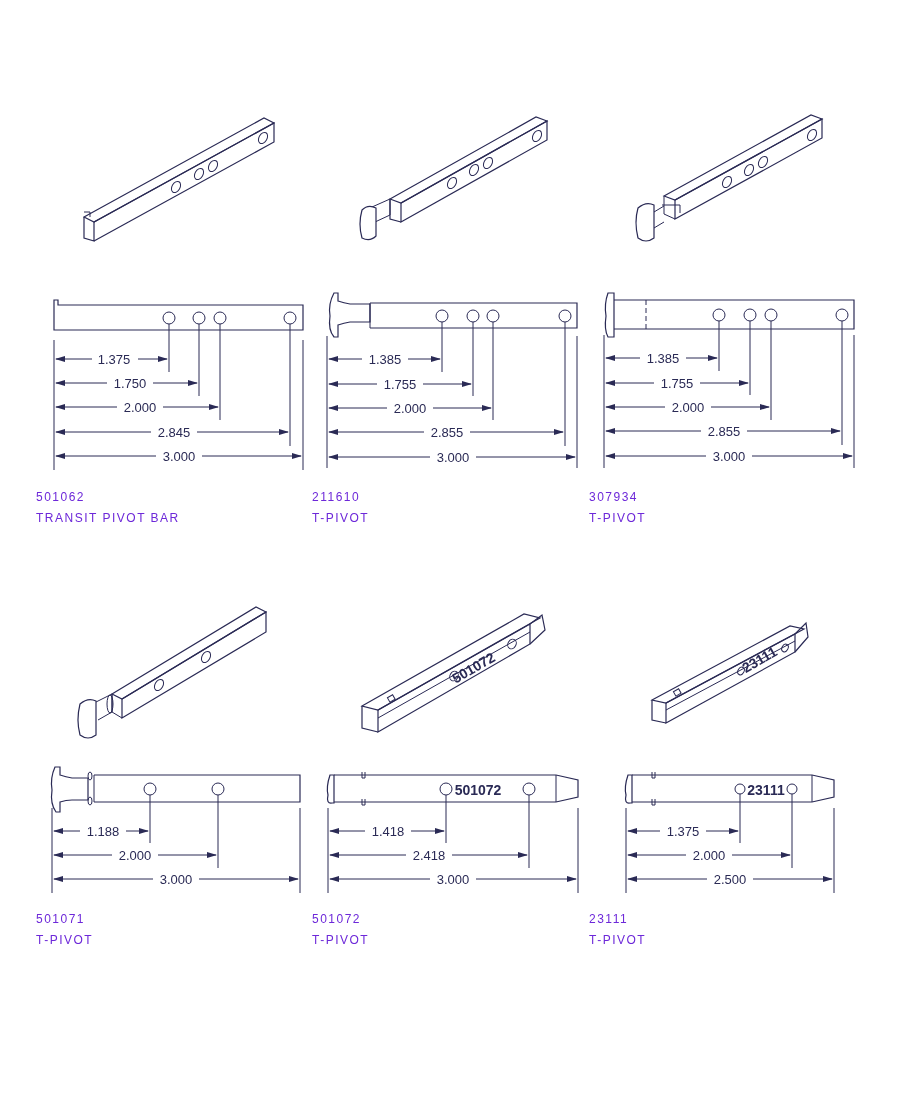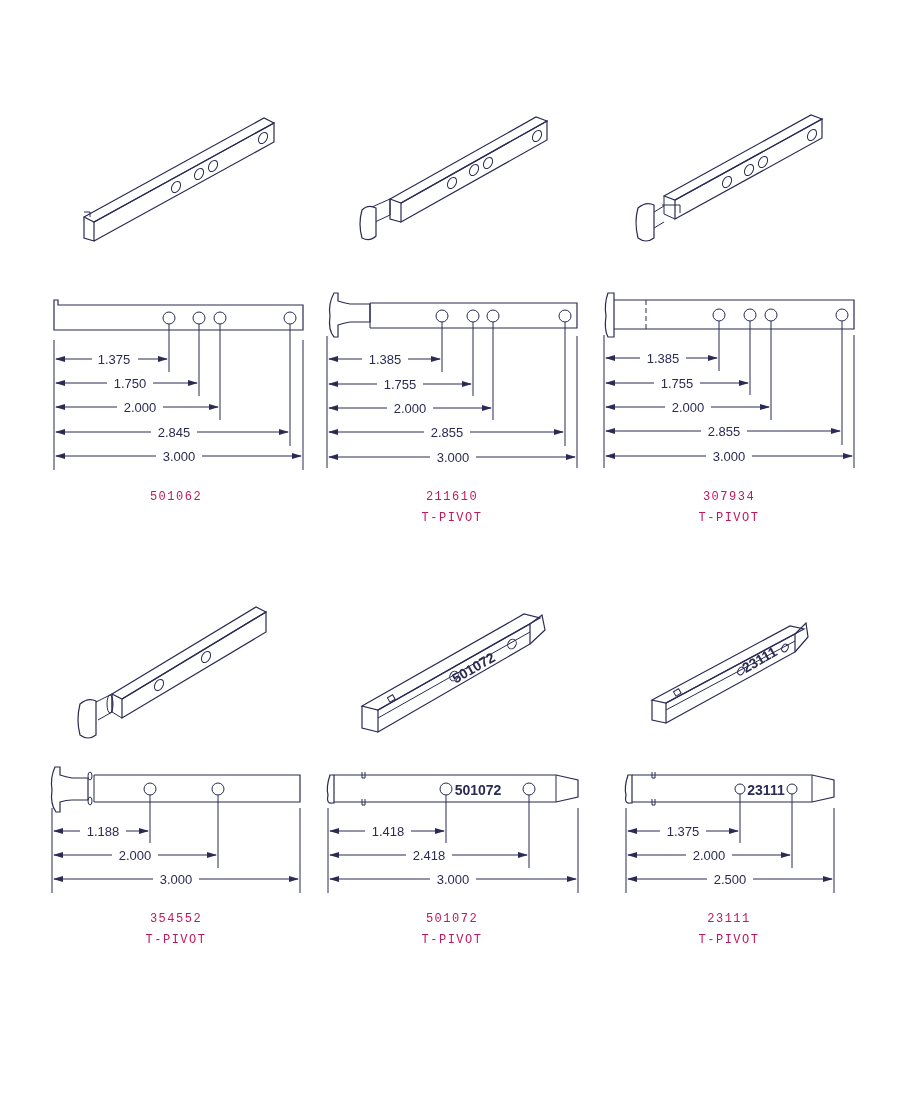--- a/index.html
+++ b/index.html
@@ -7,9 +7,9 @@
   .sheet { position: absolute; left: 0; top: 0; width: 921px; height: 917px; }
   svg text.dim { font-family: "Liberation Sans", sans-serif; font-size: 13px; fill: #2a2a55; }
   svg text.engr { font-family: "Liberation Sans", sans-serif; font-size: 14px; font-weight: bold; fill: #2a2a55; }
-  .caption { position: absolute; width: 280px; text-align: center;
-    font-family: Liberation Mono, monospace; font-size: 12px;
-    letter-spacing: 1.5px; color: #be185d; line-height: 21px; }
+  .caption { position: absolute; width: 280px; 
+    font-family: Liberation Sans, sans-serif; font-size: 12px;
+    letter-spacing: 1.5px; color: #6d28d9; line-height: 21px; }
   .caption span { display: block; }
   .ln { stroke: #2a2a55; stroke-width: 1.2; fill: none; }
   .thin { stroke: #2a2a55; stroke-width: 1; fill: none; }

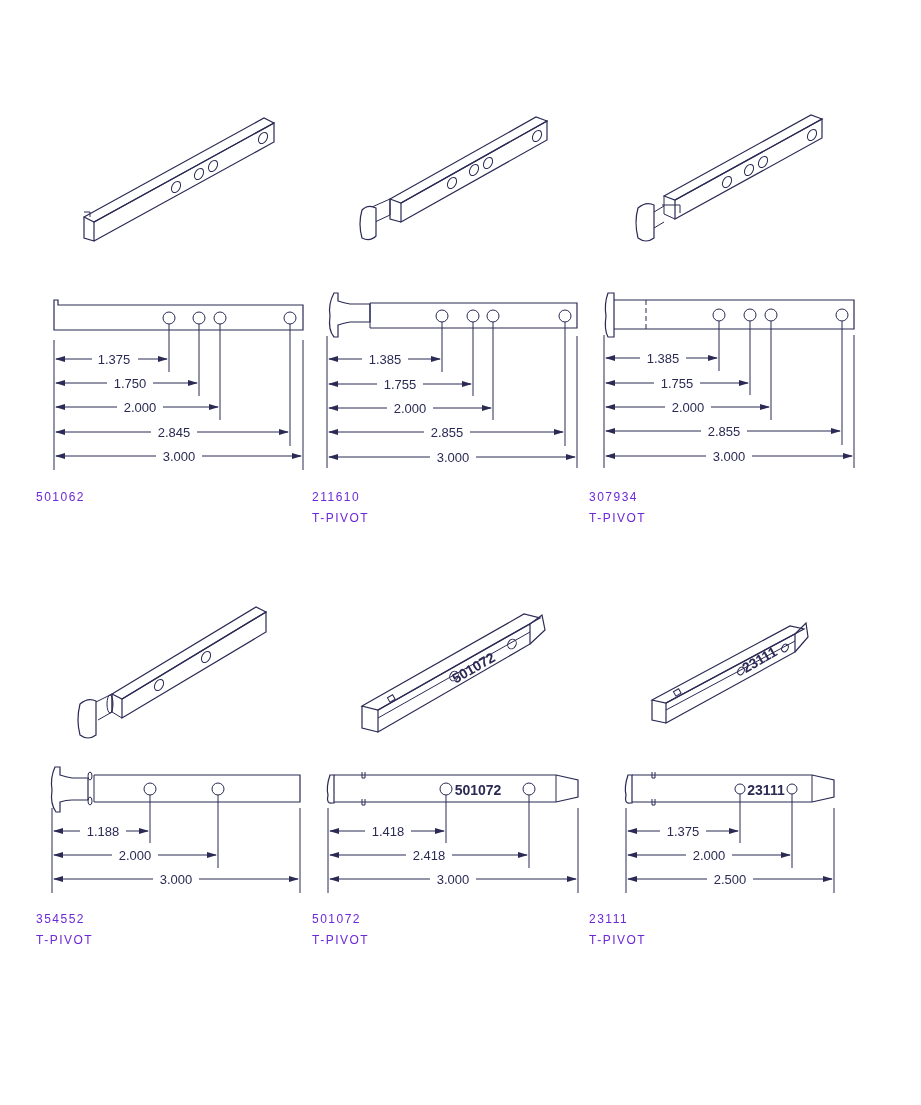--- a/index.html
+++ b/index.html
@@ -261,6 +261,7 @@
 
 <div class="caption" style="left:36px; top:487px;">
   <span>501062</span>
+  <span>TRANSIT PIVOT BAR</span>
 </div>
 <div class="caption" style="left:312px; top:487px;">
   <span>211610</span>

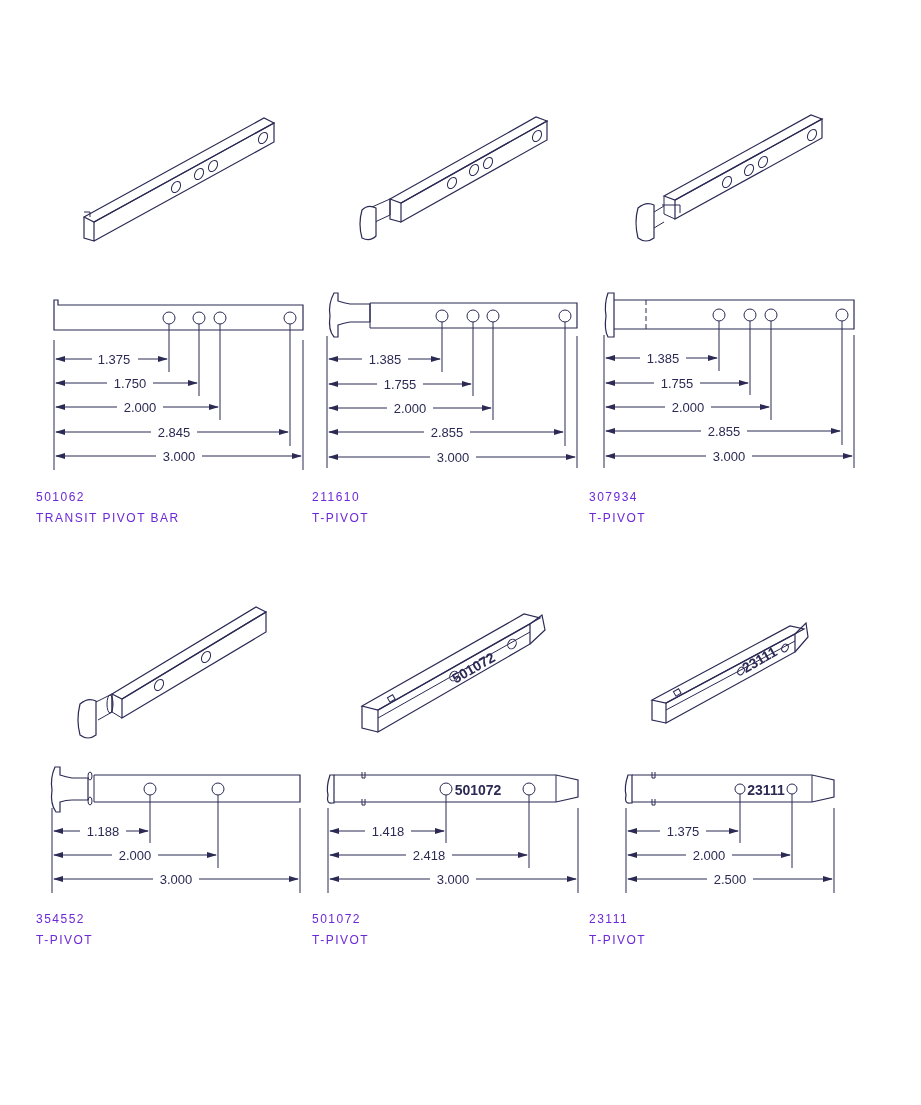--- a/index.html
+++ b/index.html
@@ -272,7 +272,7 @@
   <span>T-PIVOT</span>
 </div>
 <div class="caption" style="left:36px; top:909px;">
-  <span>354552</span>
+  <span>501071</span>
   <span>T-PIVOT</span>
 </div>
 <div class="caption" style="left:312px; top:909px;">

